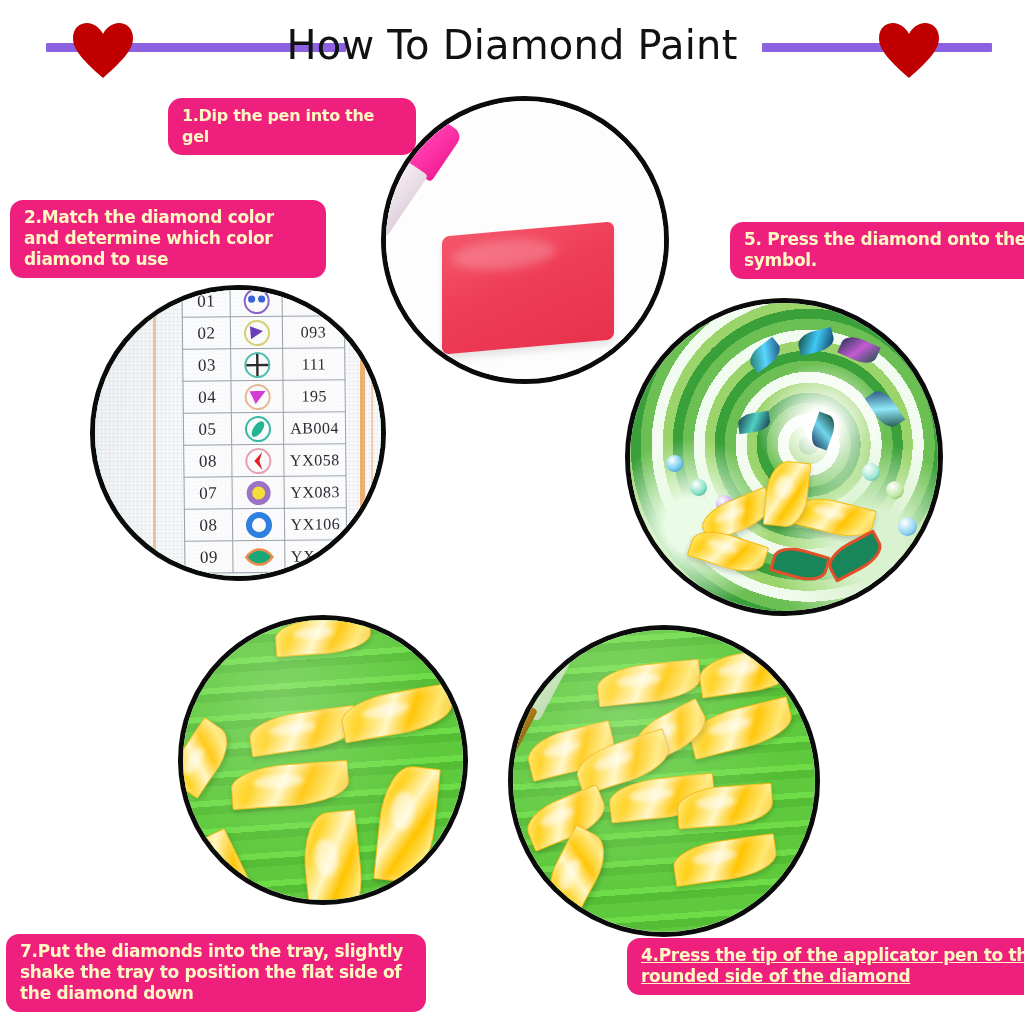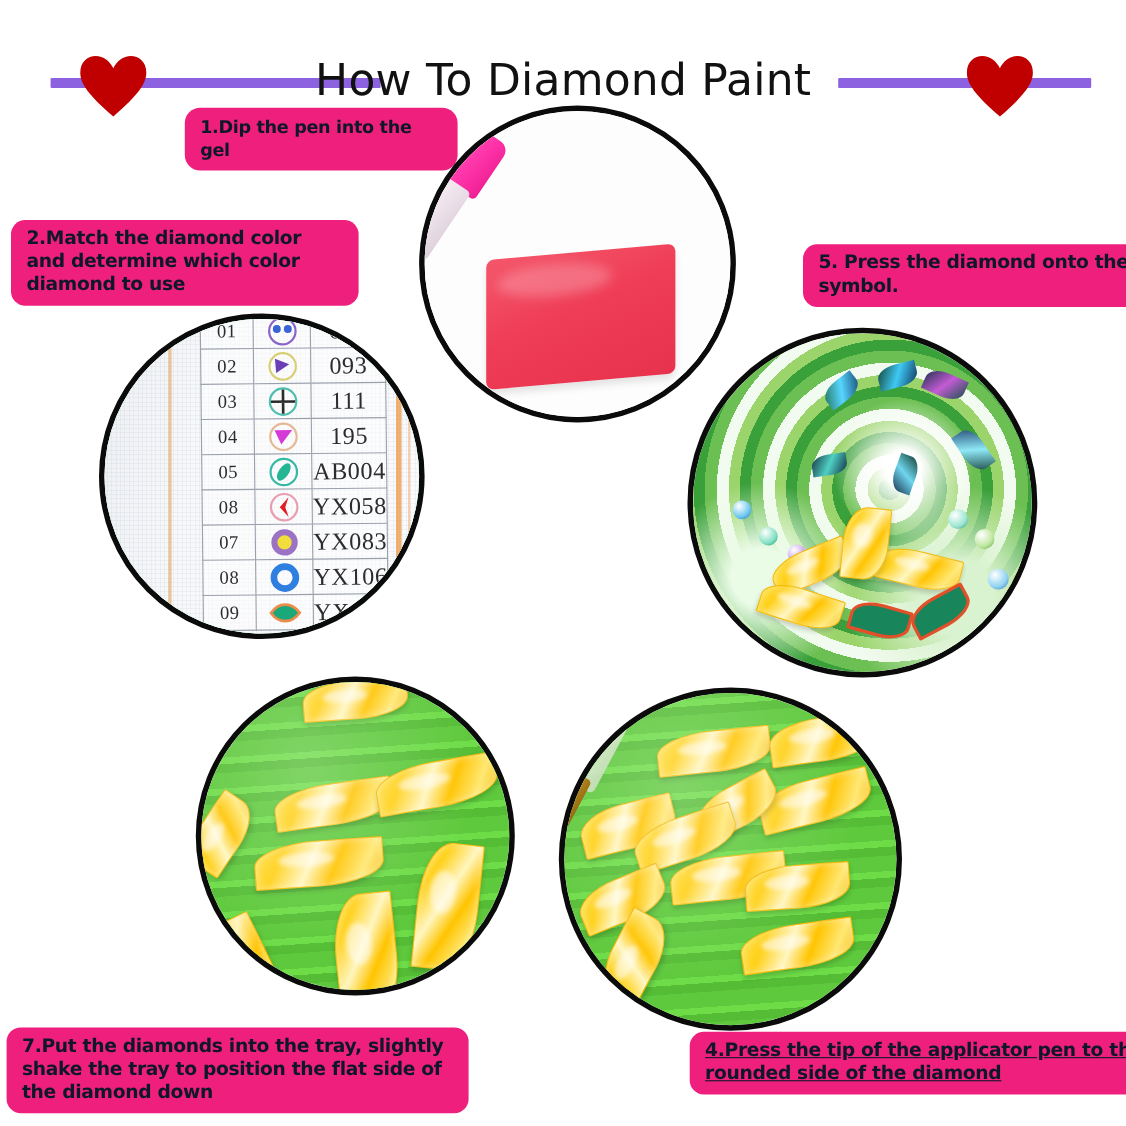--- a/index.html
+++ b/index.html
@@ -12,7 +12,7 @@
   #page { position: relative; width: 1024px; height: 1024px; background: #fff; }
 
   
-  #header { position: absolute; left: 0; top: 0; width: 1024px; height: 90px; margin-top: 28px; }
+  #header { position: absolute; left: 0; top: 0; width: 1024px; height: 90px; }
   .rule {
     position: absolute; top: 43px; height: 9px;
     background: #8c62e0; border-radius: 1px;

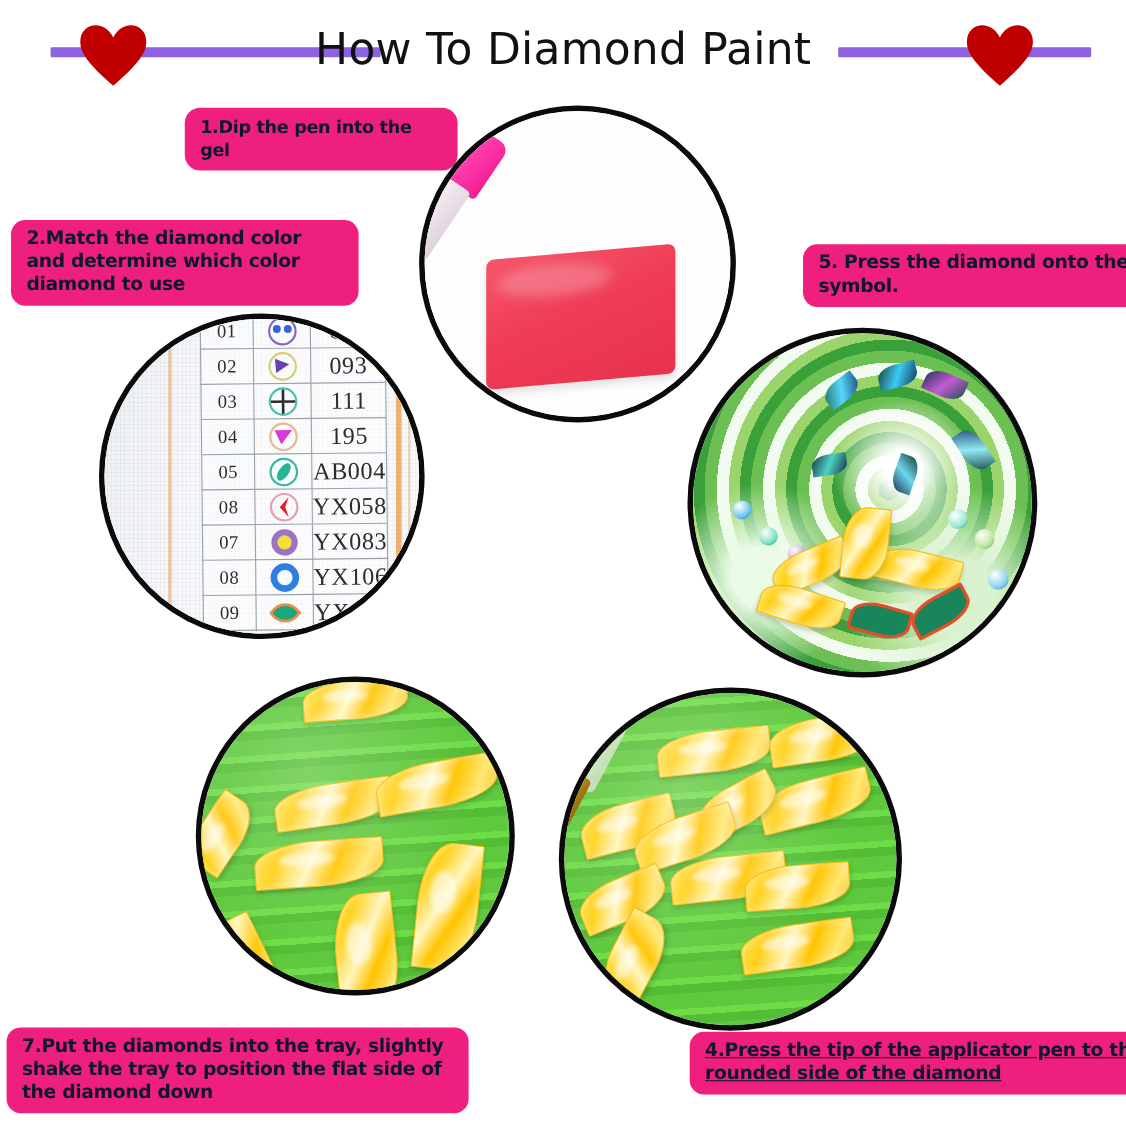--- a/index.html
+++ b/index.html
@@ -37,7 +37,7 @@
   .step-label {
     position: absolute;
     background: #ef1f7e;
-    color: #0f172a;
+    color: #fef9c3;
     font-family: "DejaVu Sans", sans-serif;
     font-weight: 700;
     font-size: 17px;

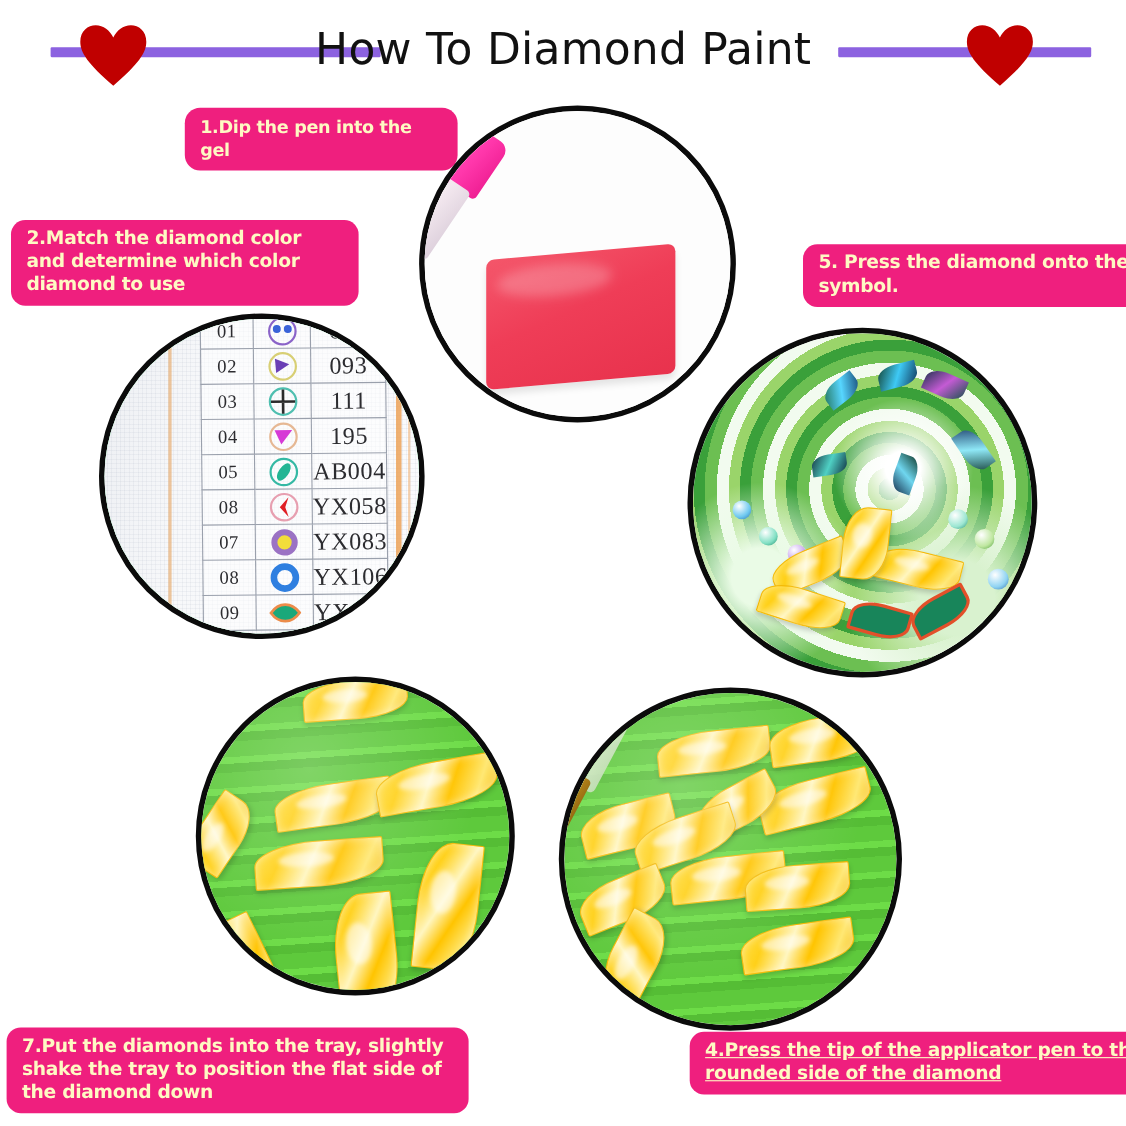--- a/index.html
+++ b/index.html
@@ -131,7 +131,7 @@
   }
   .ctable td.c-no  { width: 48px; }
   .ctable td.c-sym { width: 52px; }
-  .ctable td.c-code{ width: 62px; font-size: 22px; }
+  .ctable td.c-code{ width: 62px; font-size: 16px; }
   .sym { display:inline-block; width:30px; height:30px; vertical-align:middle; }
   .sym svg { display:block; width:30px; height:30px; }
 

